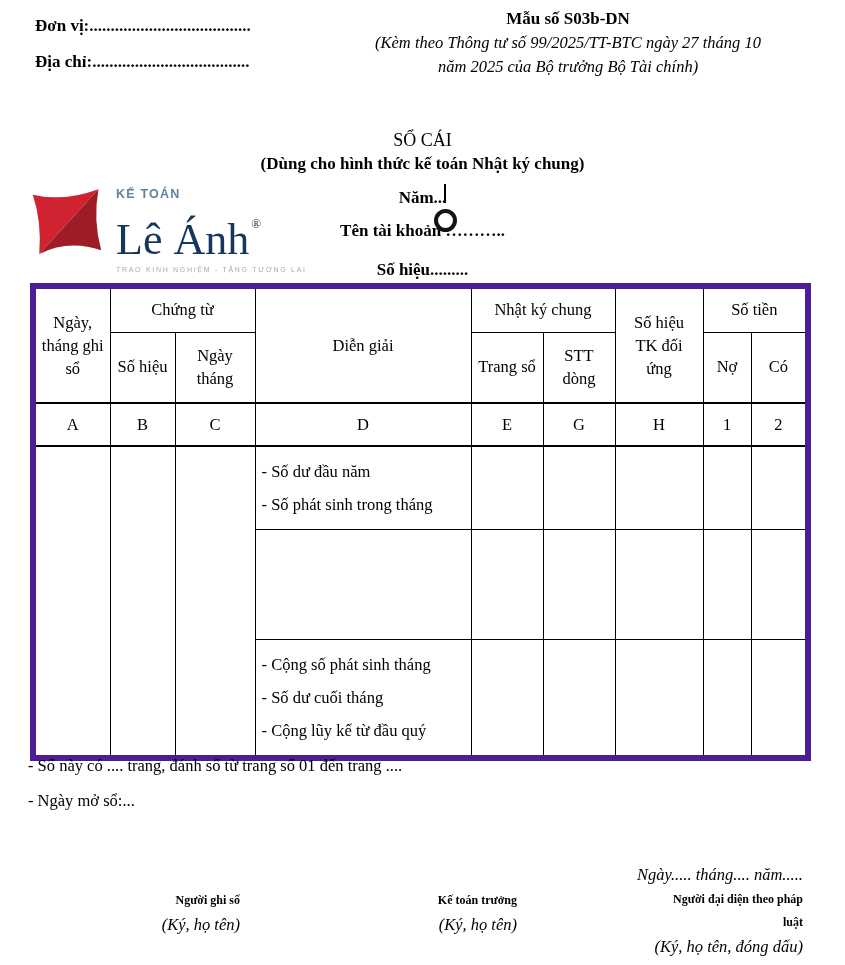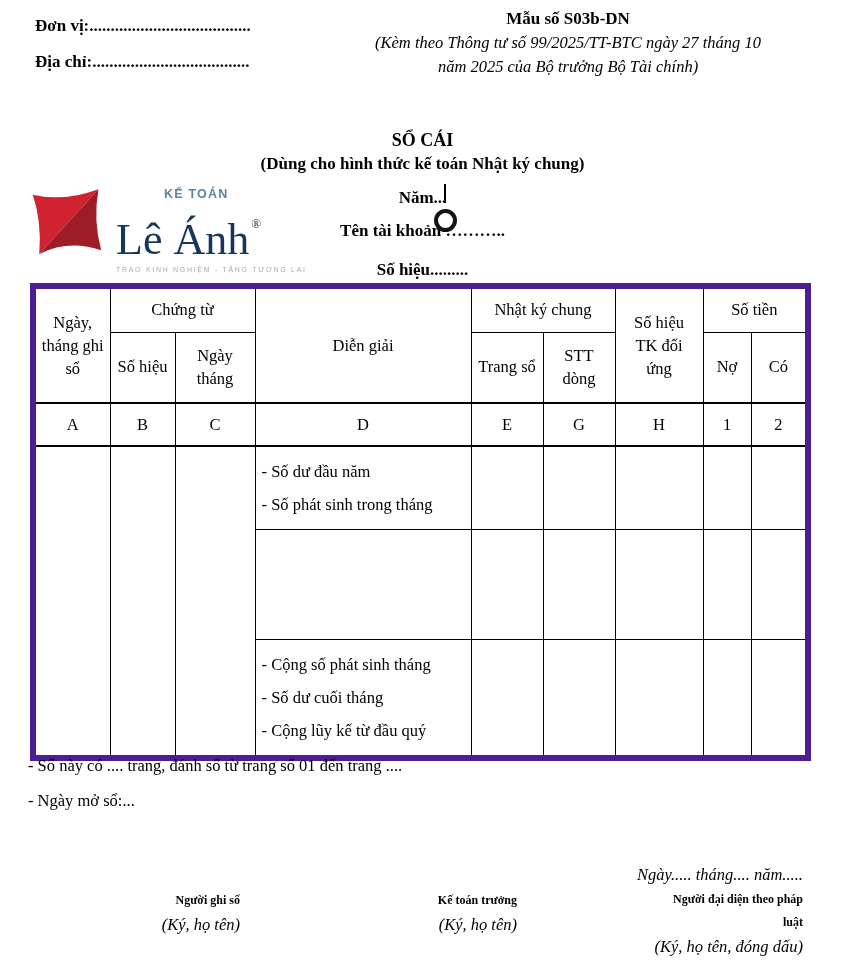--- a/index.html
+++ b/index.html
@@ -20,7 +20,7 @@
 
   
   .title-block { position:absolute; left:0; top:130px; width:845px; text-align:center; }
-  .doc-title    { font-weight:bold; font-size:18px; line-height:20px; }
+  .doc-title    { font-weight:normal; font-size:18px; line-height:20px; }
   .doc-subtitle { font-weight:bold; font-size:17px; line-height:20px; margin-top:4px; }
   .doc-year     { font-weight:bold; font-size:17px; line-height:19px; margin-top:14px; }
   .doc-account  { font-weight:bold; font-size:17px; line-height:19px; margin-top:14px; }

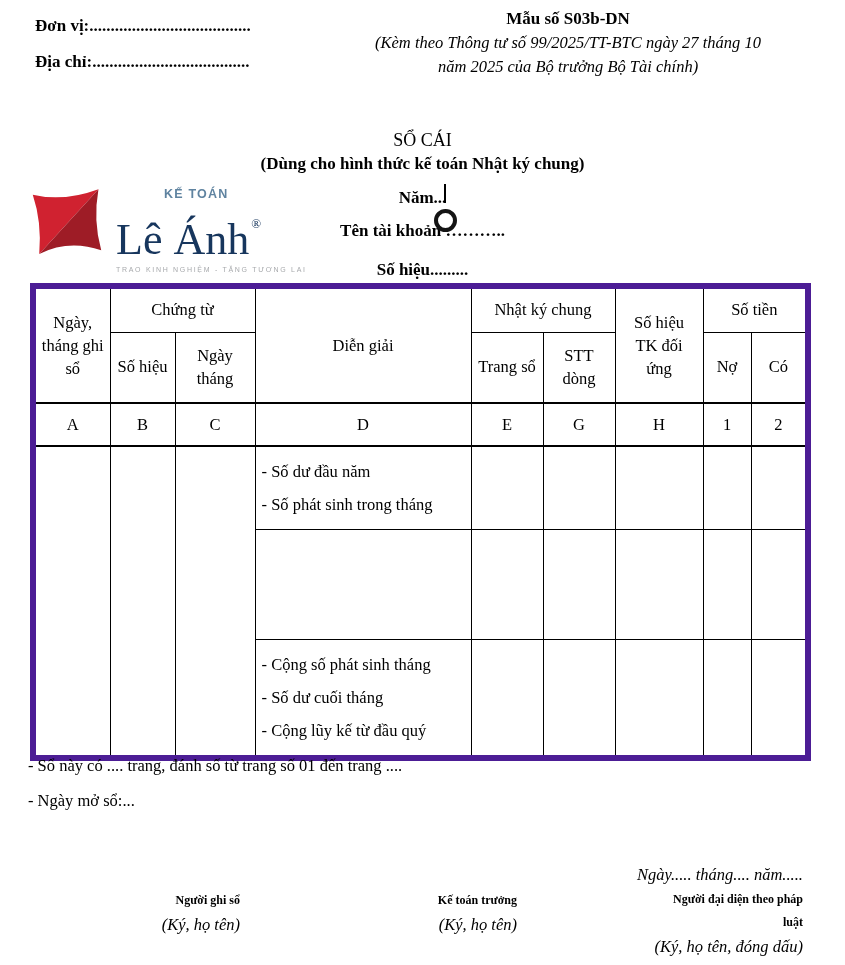--- a/index.html
+++ b/index.html
@@ -36,7 +36,7 @@
   .logo-mark { width:74px; height:71px; display:block; }
   .logo-text { margin-left:12px; }
   .logo-top { font-family:"Liberation Sans", sans-serif; font-weight:bold; font-size:12.5px;
-              letter-spacing:1.2px; margin-top:1px;margin-left:48px; }
+              letter-spacing:1.2px; margin-top:1px; }
   .logo-name { font-family:"Liberation Serif", serif; font-size:44px; line-height:46px; font-weight:normal; }
   .logo-name .reg { font-size:13px; vertical-align:26px; margin-left:2px; }
   .logo-tagline { font-family:"Liberation Sans", sans-serif; font-size:7px; letter-spacing:1.7px; margin-top:3px; }

